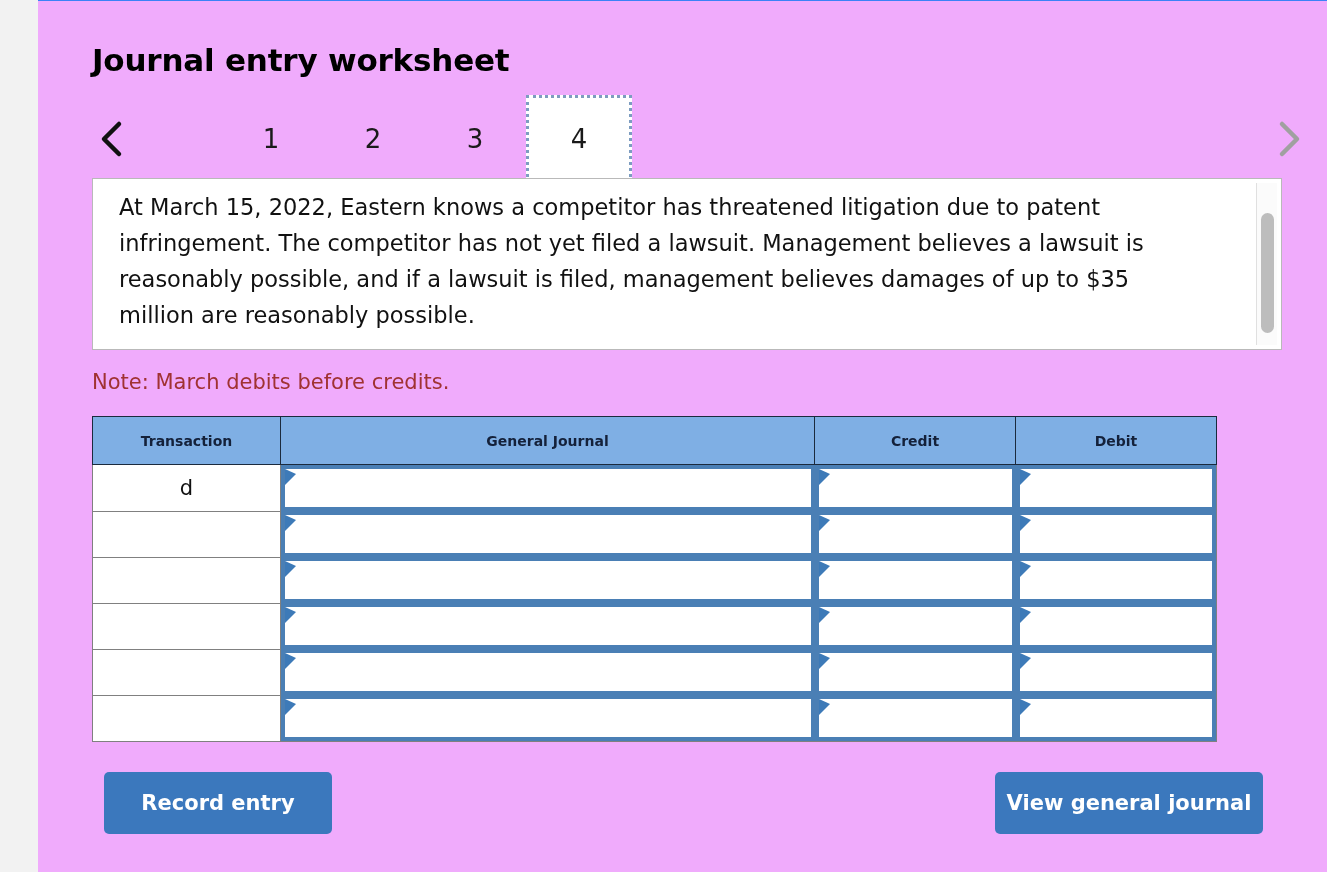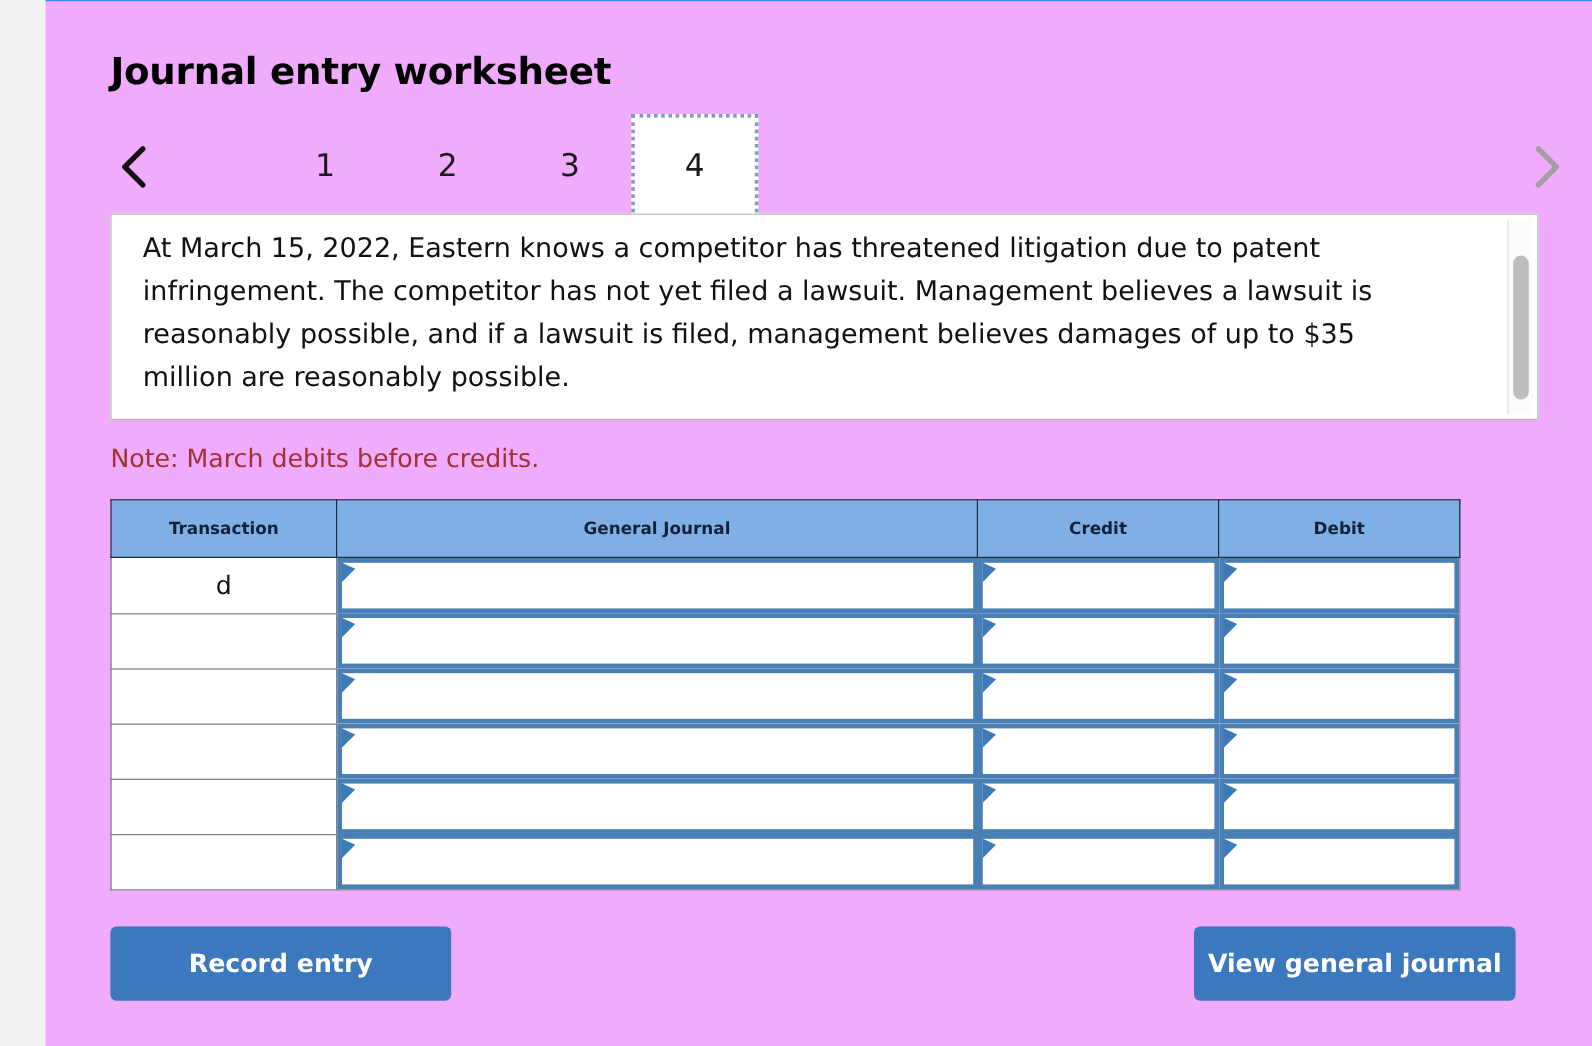--- a/index.html
+++ b/index.html
@@ -218,7 +218,7 @@
     cursor: pointer;
     font-family: "DejaVu Sans", "Liberation Sans", sans-serif;
   }
-  .btn-record { left: 0px; width: 284px; }
+  .btn-record { left: 12px; width: 228px; }
   .btn-clear  { left: 356px; width: 276px; }
   .btn-view   { left: 903px; width: 268px; }
 </style>

